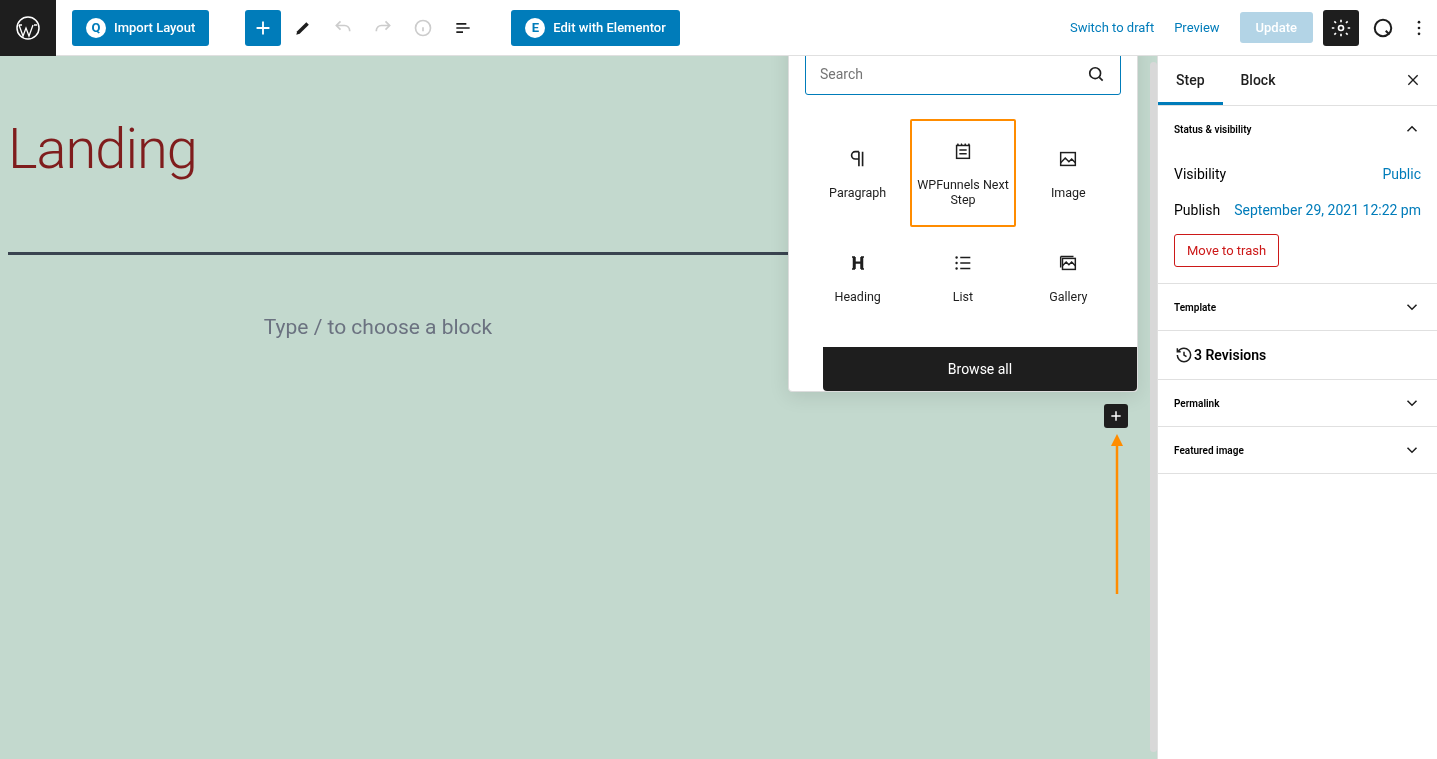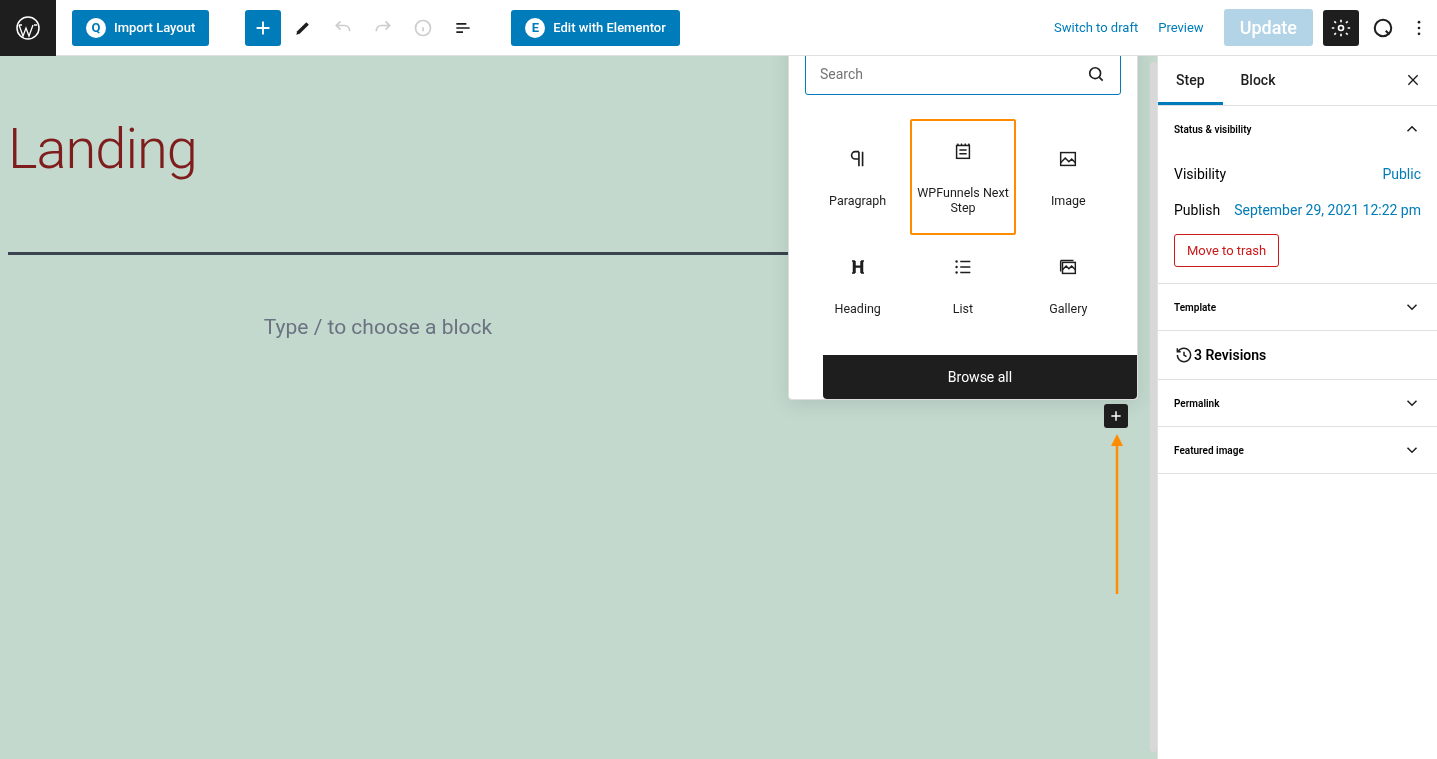--- a/index.html
+++ b/index.html
@@ -14,7 +14,7 @@
 .tool-btn.disabled { color: #ccc; }
 .spacer { flex: 1; }
 .link-btn { color: #007cba; font-size: 13px; padding: 8px 10px; cursor: pointer; }
-.update-btn { background: #b3d4e6; color: #fff; padding: 8px 16px; border-radius: 3px; font-size: 18px; font-weight: 500; margin: 0 10px; }
+.update-btn { background: #b3d4e6; color: #fff; padding: 8px 16px; border-radius: 3px; font-size: 13px; font-weight: 500; margin: 0 10px; }
 .icon-sq { width: 36px; height: 36px; background: #1e1e1e; color: #fff; display: flex; align-items: center; justify-content: center; border-radius: 3px; margin-right: 6px; }
 .icon-plain { width: 36px; height: 36px; display: flex; align-items: center; justify-content: center; color: #1e1e1e; cursor: pointer; }
 

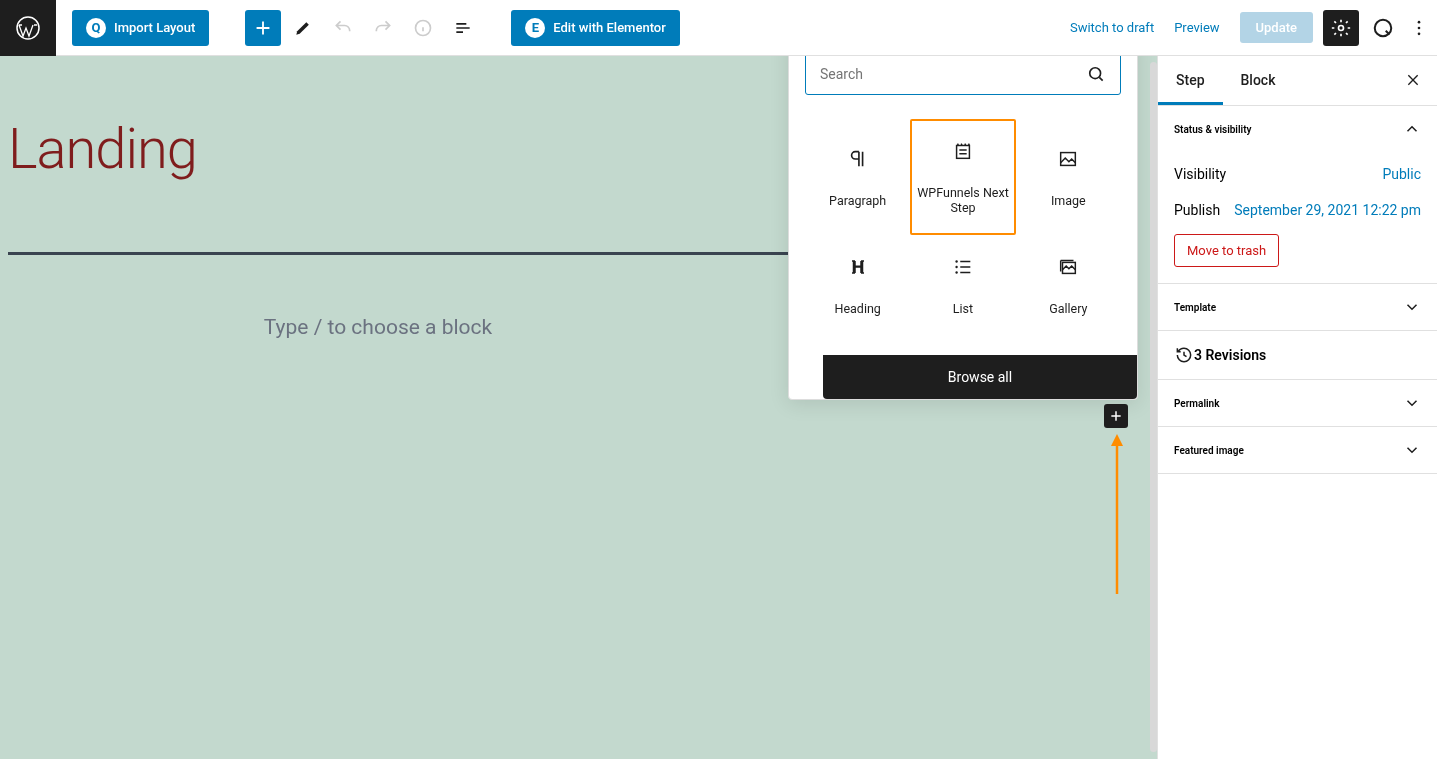--- a/index.html
+++ b/index.html
@@ -28,7 +28,7 @@
 .search-box { margin: 16px; border: 1.5px solid #007cba; border-radius: 3px; display: flex; align-items: center; padding: 10px 14px; }
 .search-box input { border: none; outline: none; flex: 1; font-size: 14px; color: #757575; }
 .blocks-grid { display: grid; grid-template-columns: repeat(3, 1fr); padding: 8px 16px 20px 16px; gap: 0; }
-.block-item { display: flex; flex-direction: column; align-items: center; justify-content: center; padding: 18px 4px; cursor: pointer; font-size: 12.5px; color: #1e1e1e; text-align: center; min-height: 100px; gap: 8px; }
+.block-item { display: flex; flex-direction: column; align-items: center; justify-content: center; padding: 18px 4px; cursor: pointer; font-size: 12.5px; color: #1e1e1e; text-align: center; min-height: 100px; }
 .block-item.highlighted { border: 2.5px solid #ff8c00; border-radius: 2px; }
 .block-item .bicon { margin-bottom: 14px; height: 24px; display: flex; align-items: center; justify-content: center; }
 .browse-all { background: #1e1e1e; color: #fff; text-align: center; padding: 14px; font-size: 14px; cursor: pointer; border-radius: 0 0 4px 4px; margin-left: 34px; }

